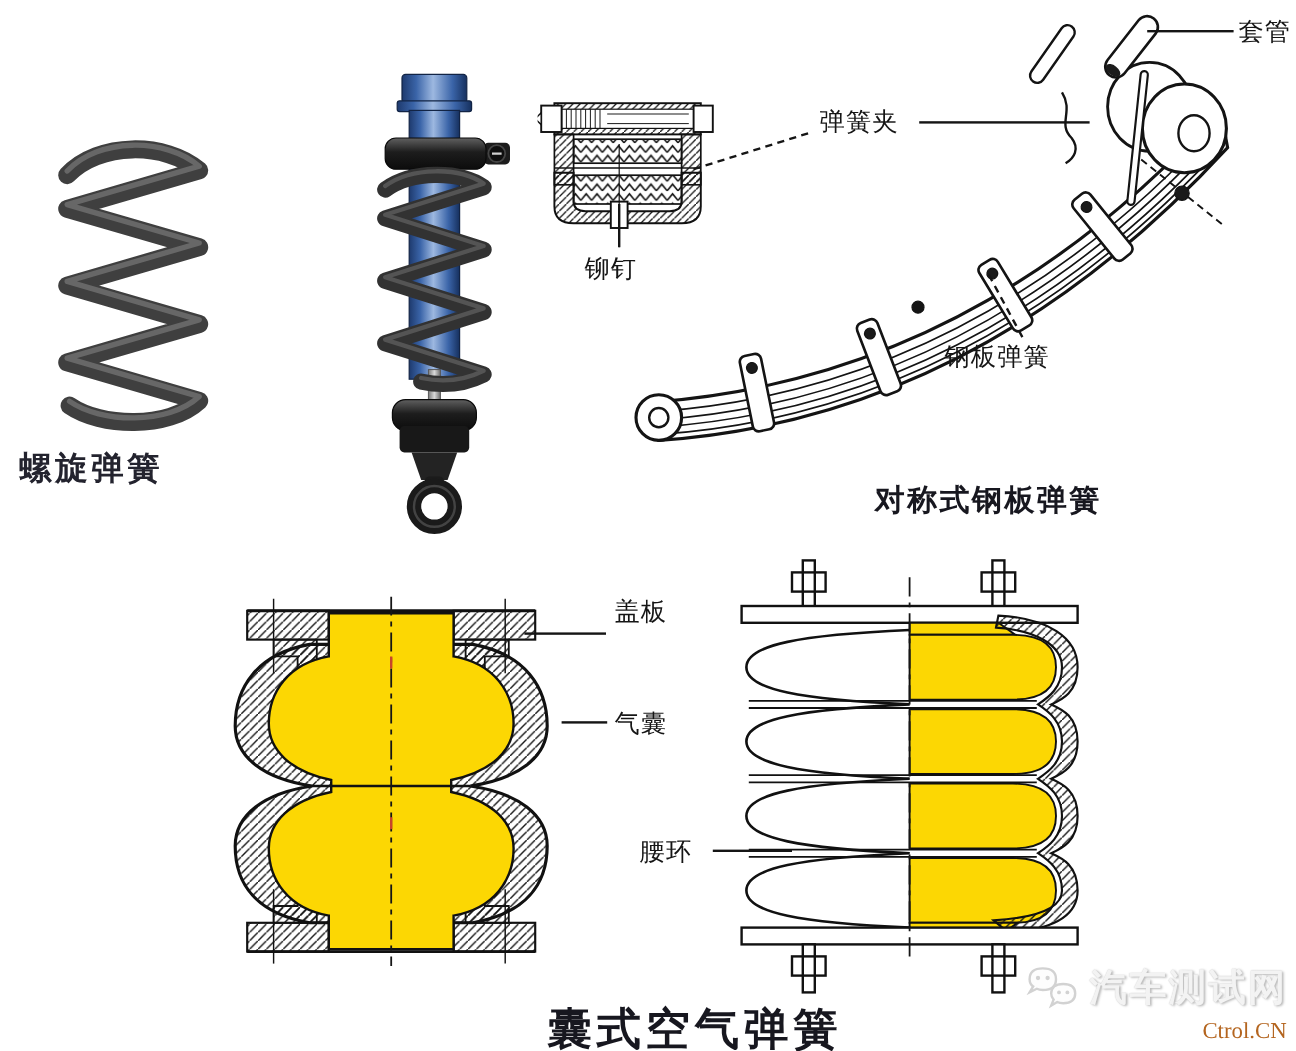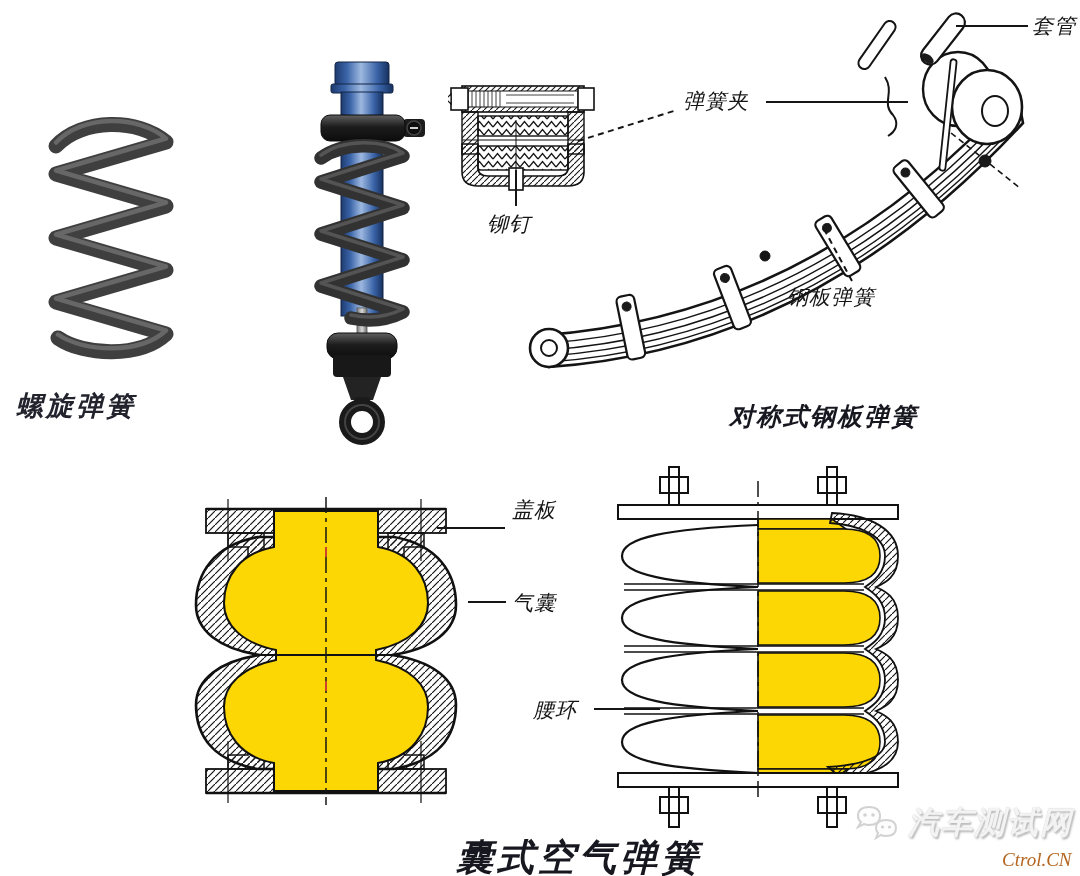--- a/index.html
+++ b/index.html
@@ -4,7 +4,7 @@
 <style>
   html,body{margin:0;padding:0;background:#fff;}
   #stage{position:relative;width:1080px;height:876px;background:#ffffff;overflow:hidden;
-         font-family:"DejaVu Sans","Liberation Sans",sans-serif;color:#111;font-style:italic;}
+         font-family:"DejaVu Sans","Liberation Sans",sans-serif;color:#111;}
   .fig{position:absolute;}
   .callout{position:absolute;font-size:21px;font-weight:500;color:#151515;letter-spacing:1px;white-space:nowrap;}
   .caption{position:absolute;font-weight:bold;color:#17171f;white-space:nowrap;}

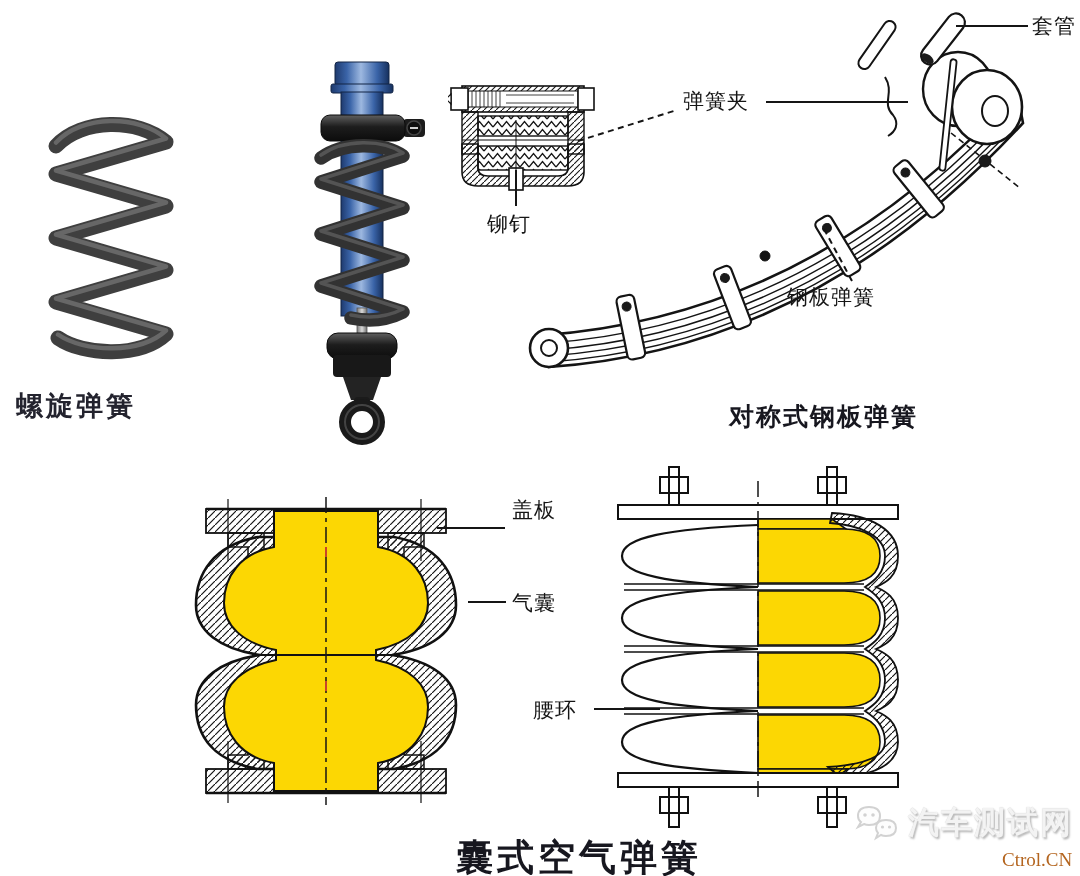--- a/index.html
+++ b/index.html
@@ -8,7 +8,7 @@
   .fig{position:absolute;}
   .callout{position:absolute;font-size:21px;font-weight:500;color:#151515;letter-spacing:1px;white-space:nowrap;}
   .caption{position:absolute;font-weight:bold;color:#17171f;white-space:nowrap;}
-  .caption.coil{left:16px;top:372px;font-size:27px;letter-spacing:3px;color:#23232e;margin-top:16px;}
+  .caption.coil{left:16px;top:372px;font-size:27px;letter-spacing:3px;color:#23232e;}
   .caption.leaf{left:729px;top:400px;font-size:25px;letter-spacing:2px;text-align:right;}
   .caption.air{left:456px;top:833px;font-size:37px;letter-spacing:4px;}
   .ld-h{position:absolute;height:0;border-top:2px solid #151515;transform-origin:0 50%;}

